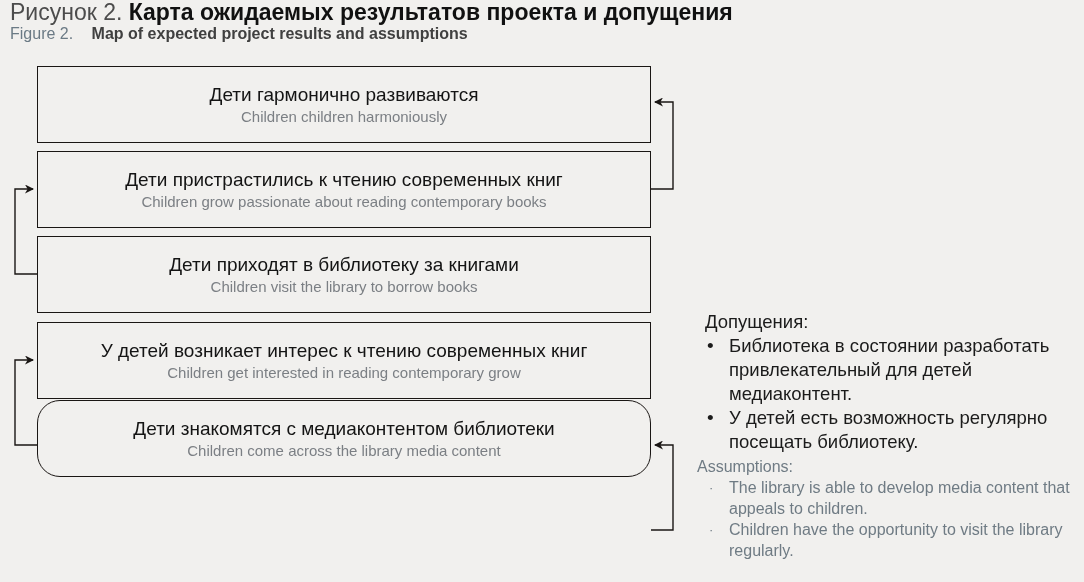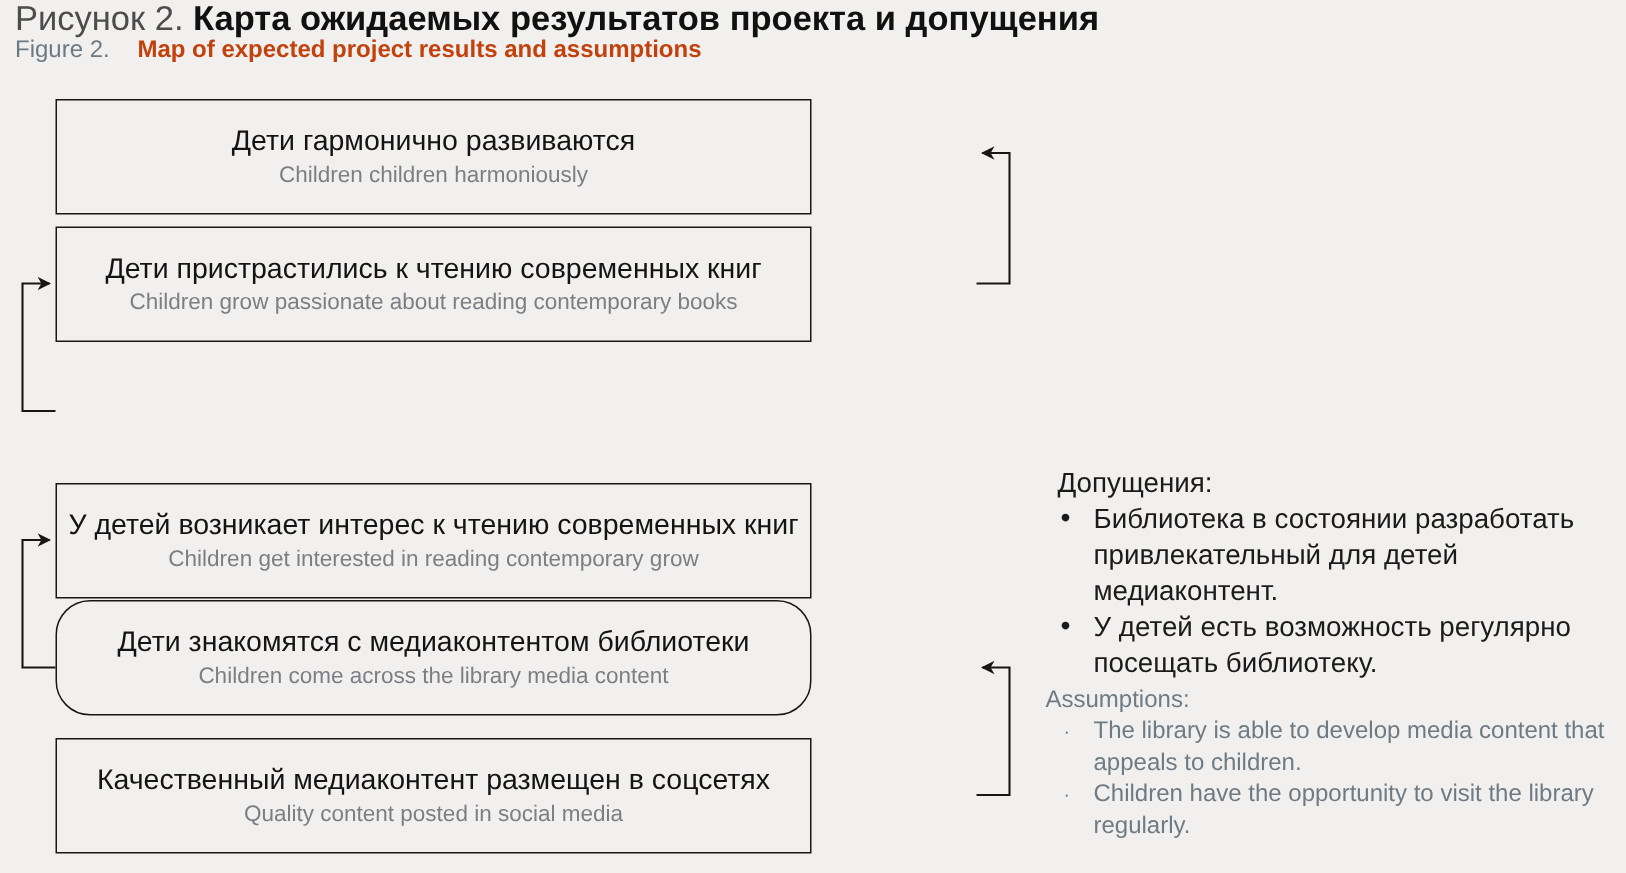--- a/index.html
+++ b/index.html
@@ -42,7 +42,7 @@
     font-weight: 400;
   }
   .cap-title-en {
-    color: #c2410c;
+    color: #404040;
     font-weight: 700;
     margin-left: 14px;
   }

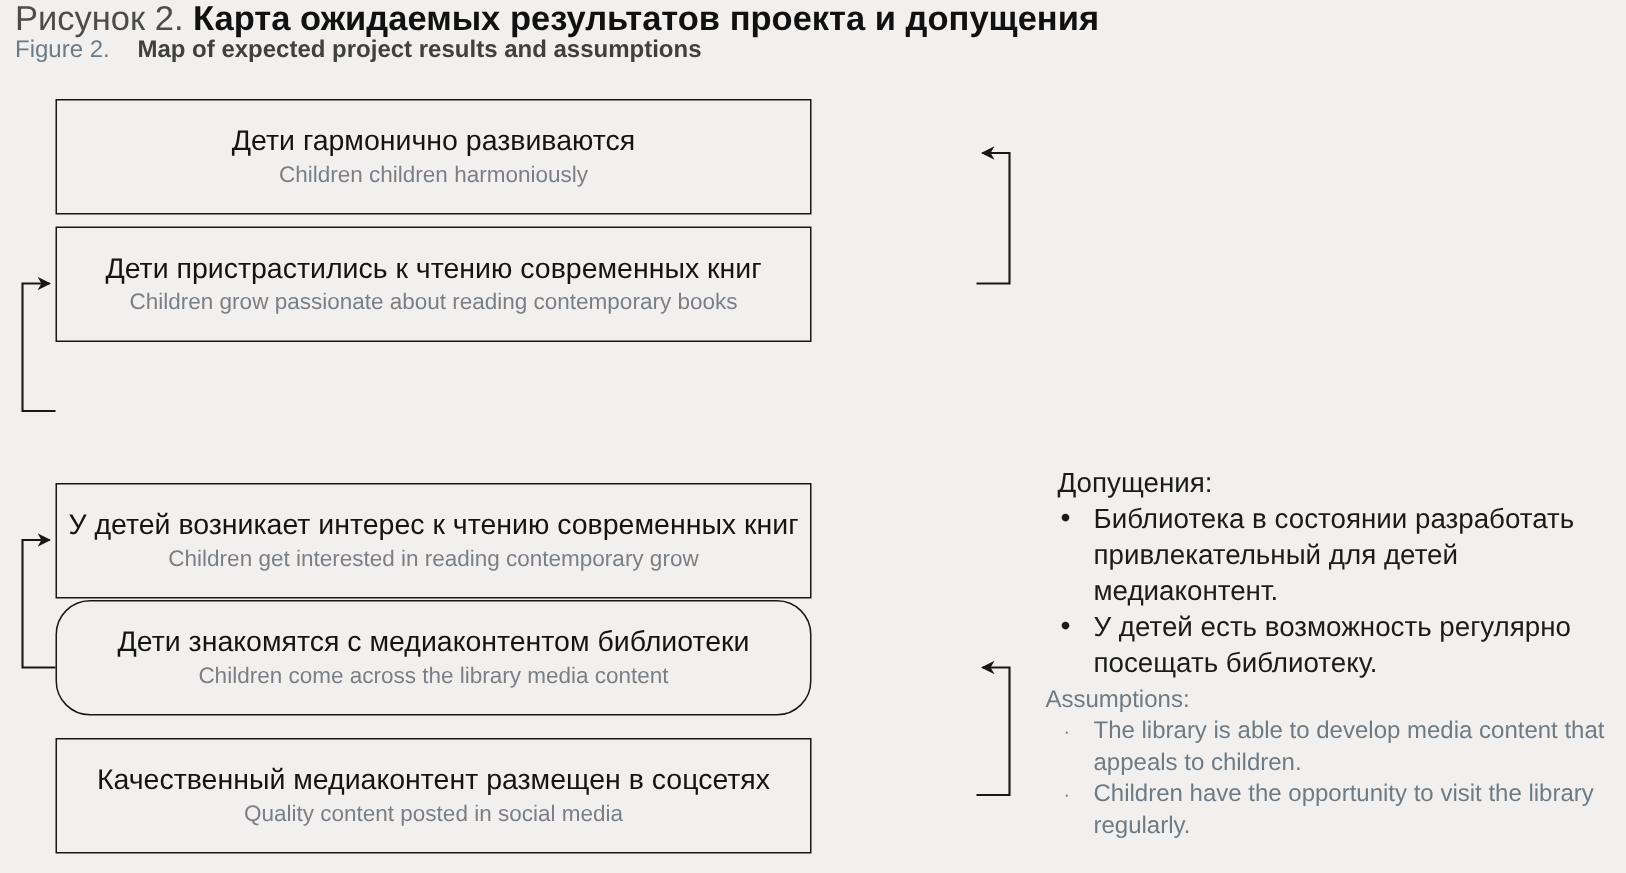--- a/index.html
+++ b/index.html
@@ -58,7 +58,7 @@
   .node {
     position: absolute;
     left: 37px;
-    width: 504px;
+    width: 614px;
     box-sizing: border-box;
     border: 1.4px solid #1a1614;
     background: #f1f0ee;

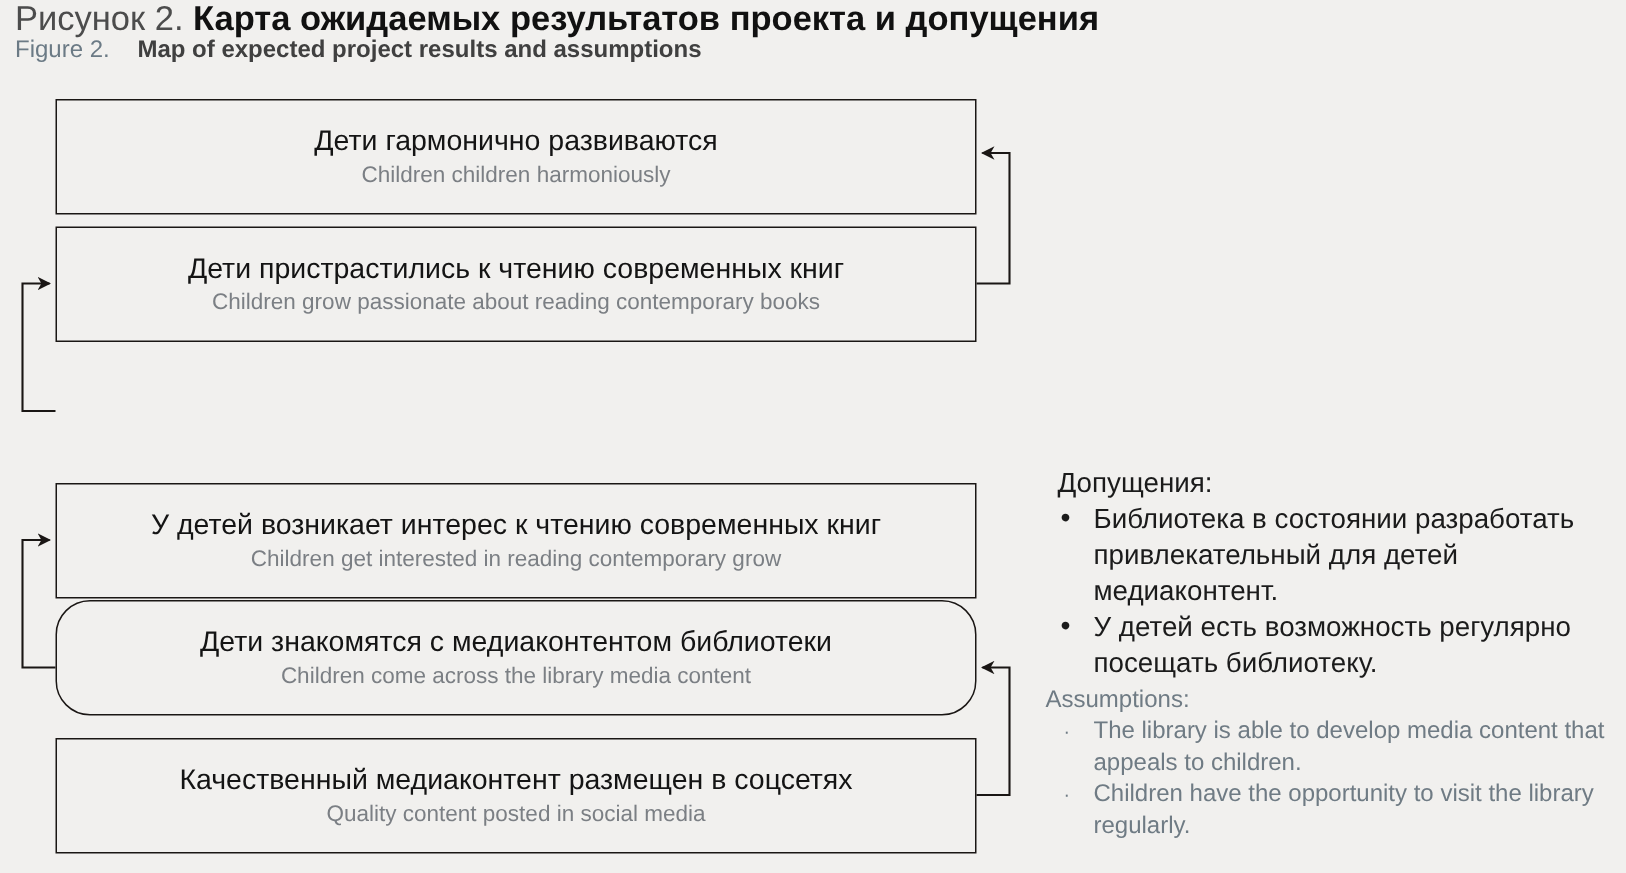--- a/index.html
+++ b/index.html
@@ -182,6 +182,10 @@
     <div class="en">Children grow passionate about reading contemporary books</div>
   </div>
 
+  <div class="node" id="node-3">
+    <div class="ru">Дети приходят в библиотеку за книгами</div>
+    <div class="en">Children visit the library to borrow books</div>
+  </div>
 
   <div class="node" id="node-4">
     <div class="ru">У детей возникает интерес к чтению современных книг</div>

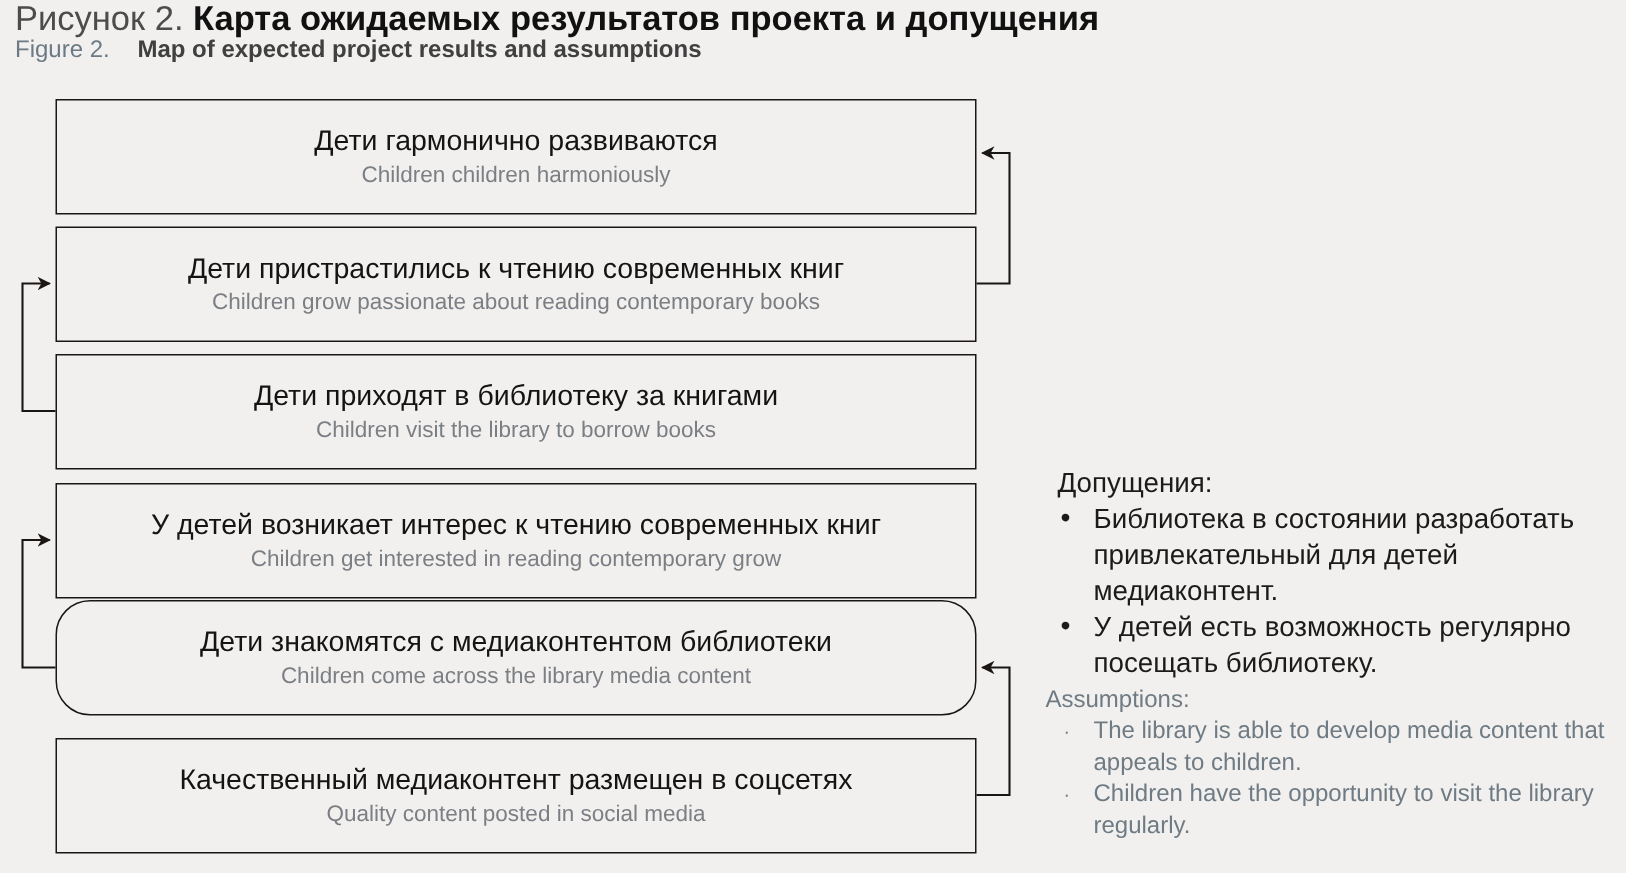--- a/index.html
+++ b/index.html
@@ -197,10 +197,6 @@
     <div class="en">Children come across the library media content</div>
   </div>
 
-  <div class="node" id="node-6">
-    <div class="ru">Качественный медиаконтент размещен в соцсетях</div>
-    <div class="en">Quality content posted in social media</div>
-  </div>
 
   <svg id="connectors" viewBox="0 0 700 527" width="700" height="527">
     <defs>

